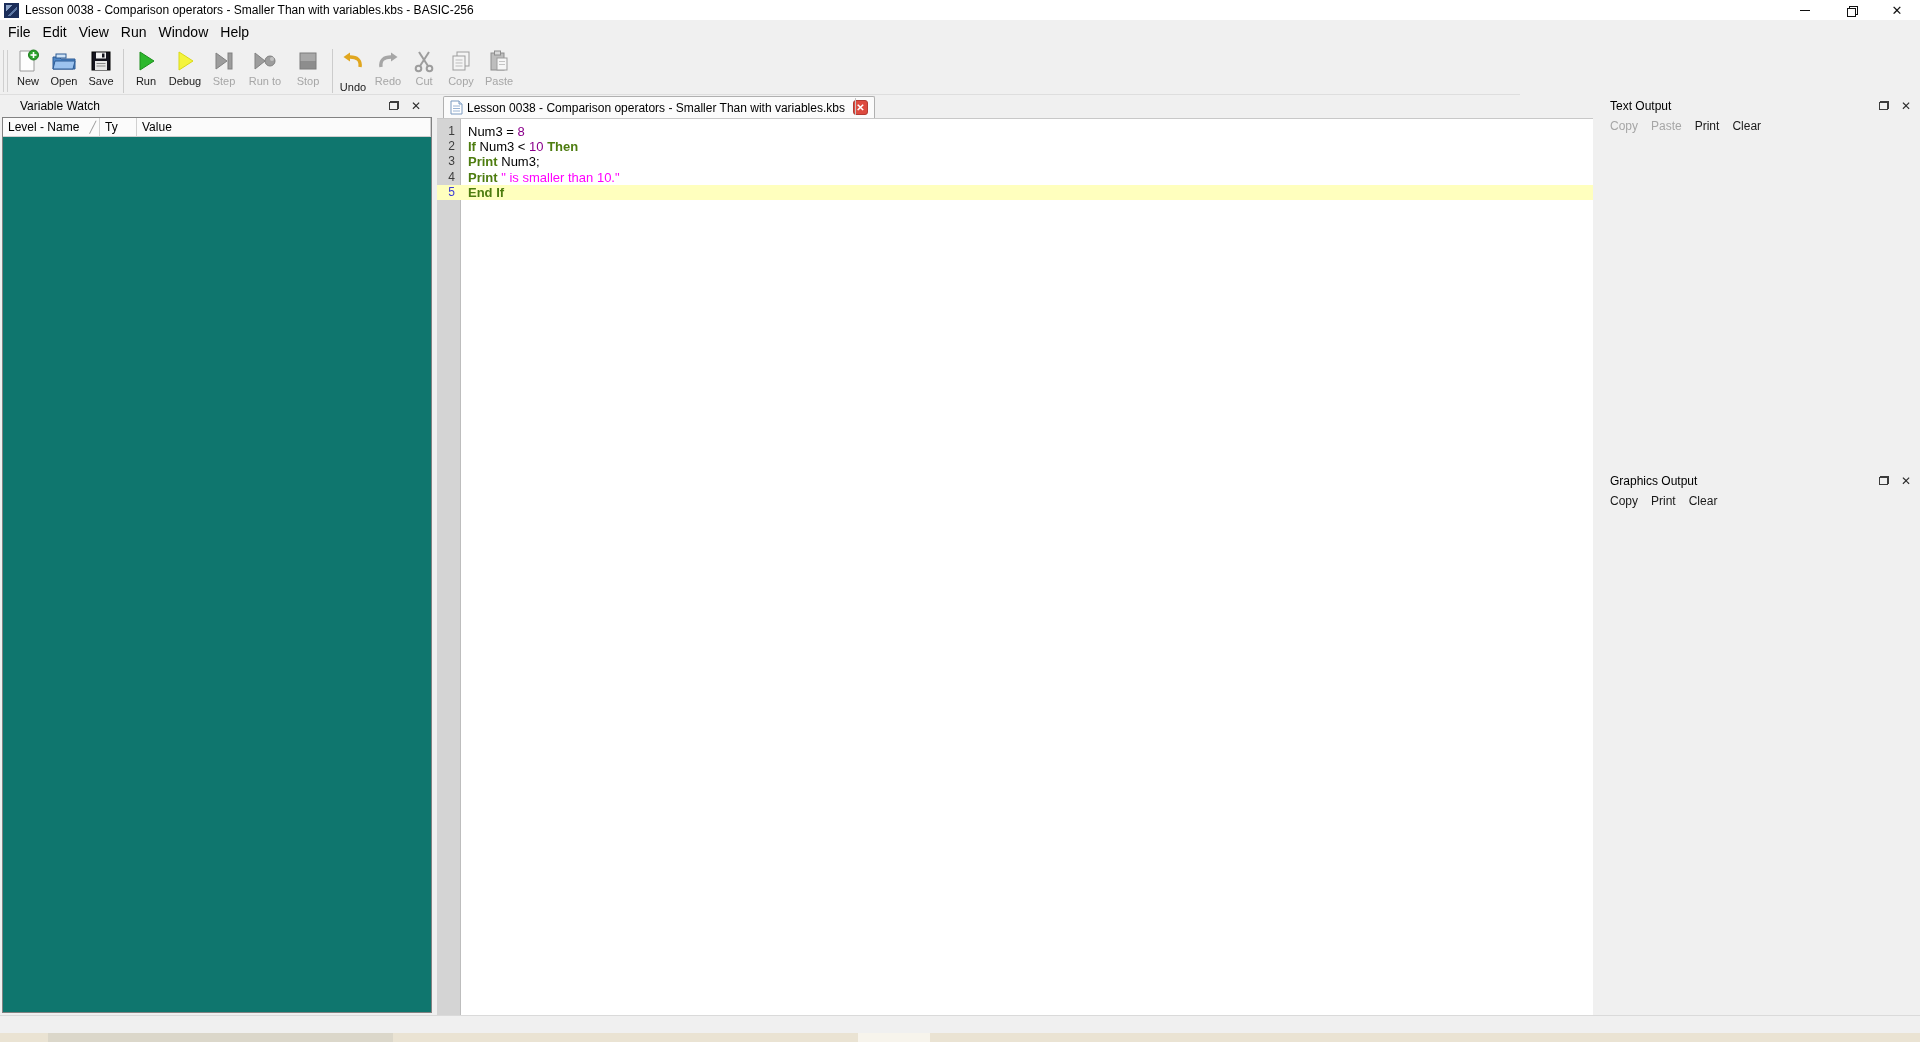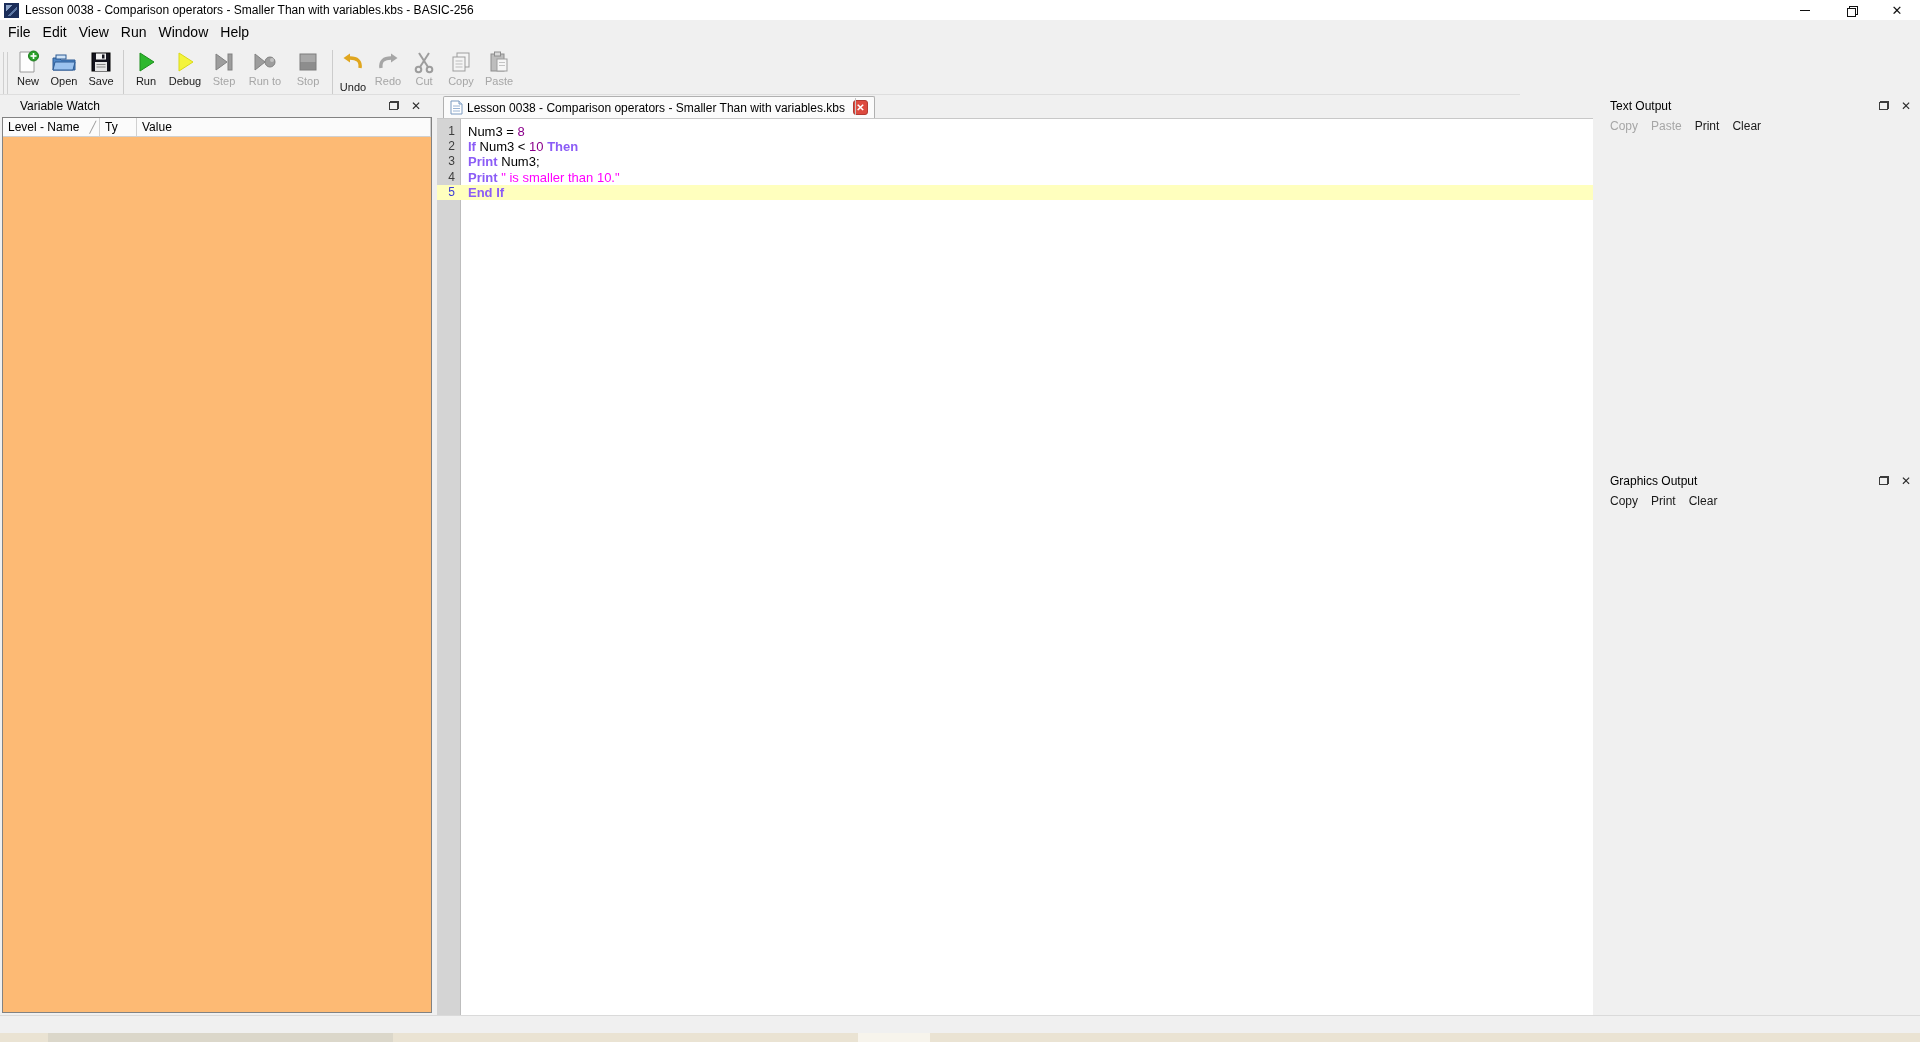--- a/index.html
+++ b/index.html
@@ -25,7 +25,7 @@
   .menu-item { font-size:14px; padding:3px 6px; }
 
   
-  .toolbar { position:absolute; left:0; top:43px; width:1520px; height:52px; background:#f0f0f0; border-bottom:1px solid #dedede; display:flex; align-items:flex-end; padding-top:2px; }
+  .toolbar { position:absolute; left:0; top:43px; width:1520px; height:52px; background:#f0f0f0; border-bottom:1px solid #dedede; display:flex; align-items:center; padding-top:2px; }
   .tb-handle { width:5px; height:42px; margin:3px 2px 0 3px; border-left:1px solid #cfcfcf; border-right:1px solid #cfcfcf; }
   .tb-sep { width:1px; height:44px; background:#cccccc; margin:2px 3px 0 3px; }
   .tb-btn { display:flex; flex-direction:column; align-items:center; height:48px; padding-top:2px; }

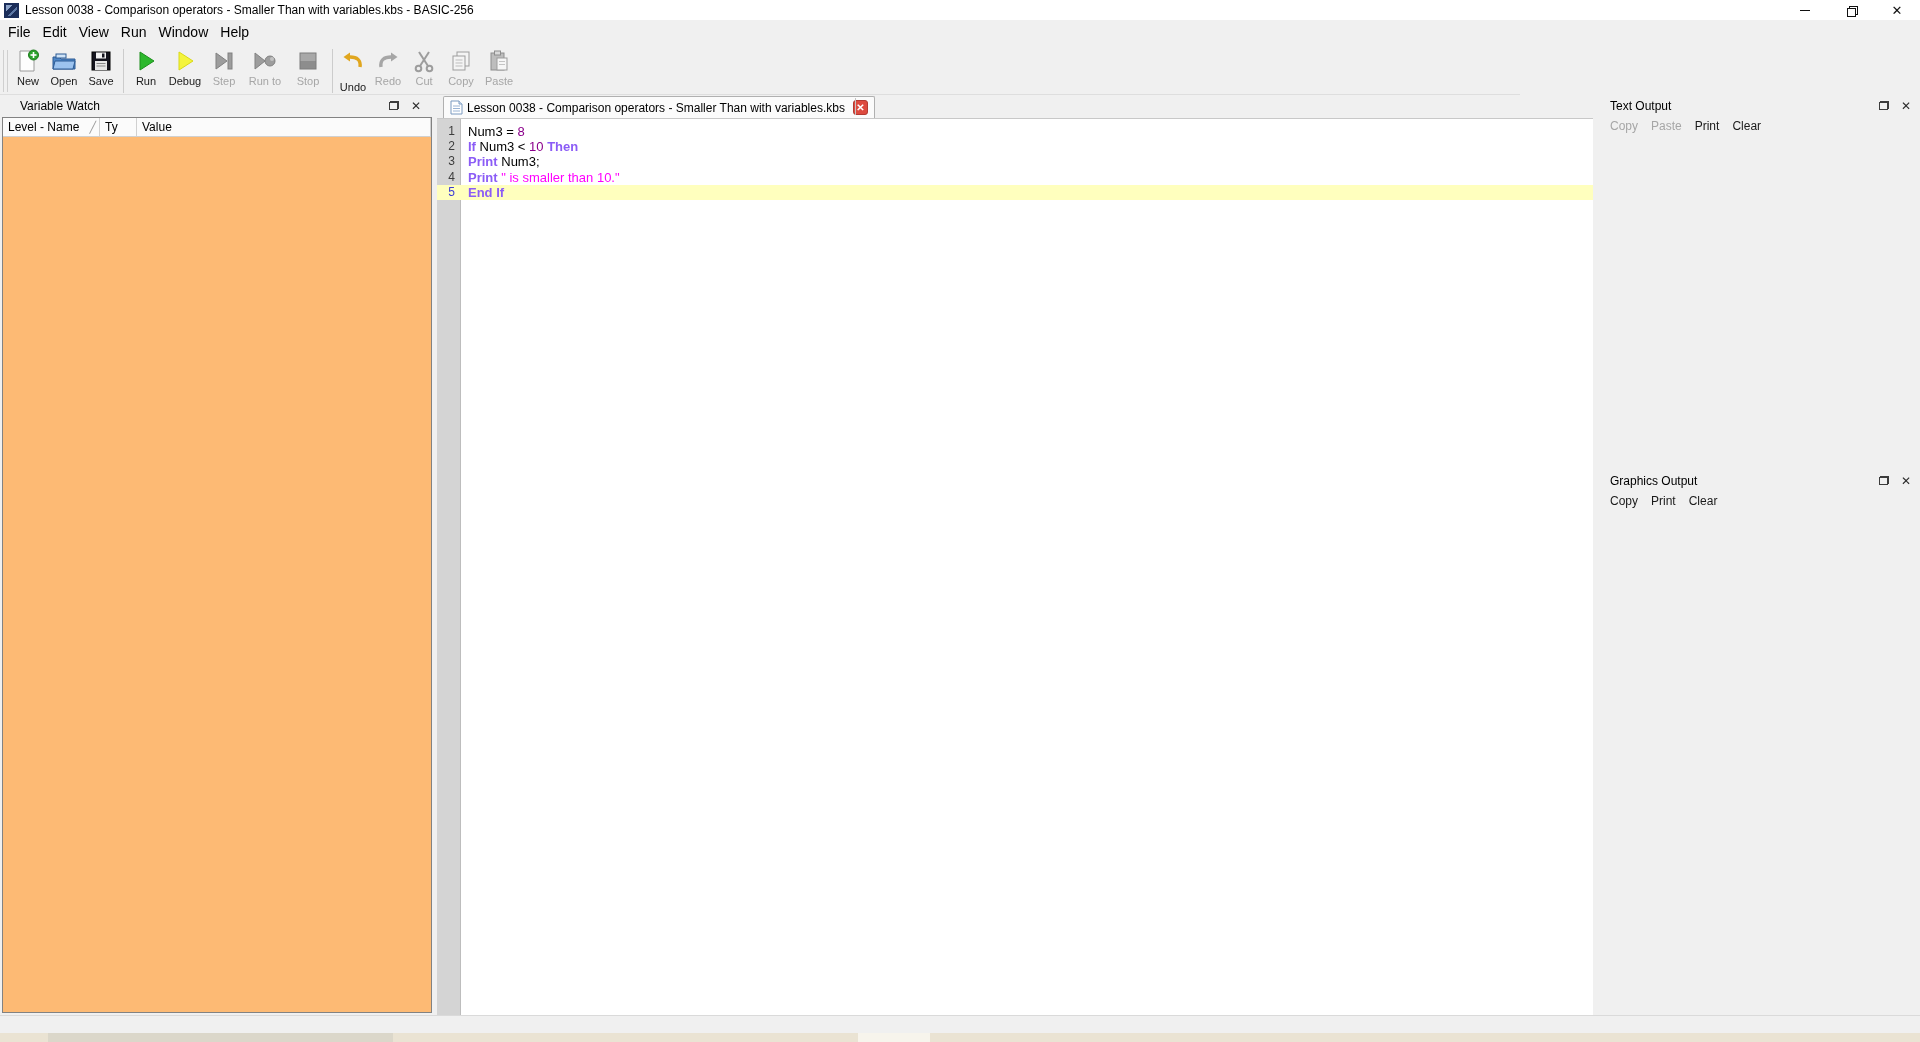--- a/index.html
+++ b/index.html
@@ -43,7 +43,7 @@
 
   
   .left-panel { position:absolute; left:0; top:95px; width:434px; height:920px; }
-  .vw-table { position:absolute; left:2px; top:22px; right:2px; bottom:2px; background:#fdba74; border:1px solid #828282; }
+  .vw-table { position:absolute; left:2px; top:22px; right:2px; bottom:2px; background:#0f766e; border:1px solid #828282; }
   .vw-header { display:flex; height:19px; background:#fbfbfb; border-bottom:1px solid #d0d0d0; }
   .vw-cell { font-size:12px; display:flex; align-items:center; padding-left:5px; border-right:1px solid #d0d0d0; overflow:hidden; white-space:nowrap; }
   .vw-sort { color:#9a9a9a; margin-left:10px; font-size:11px; }

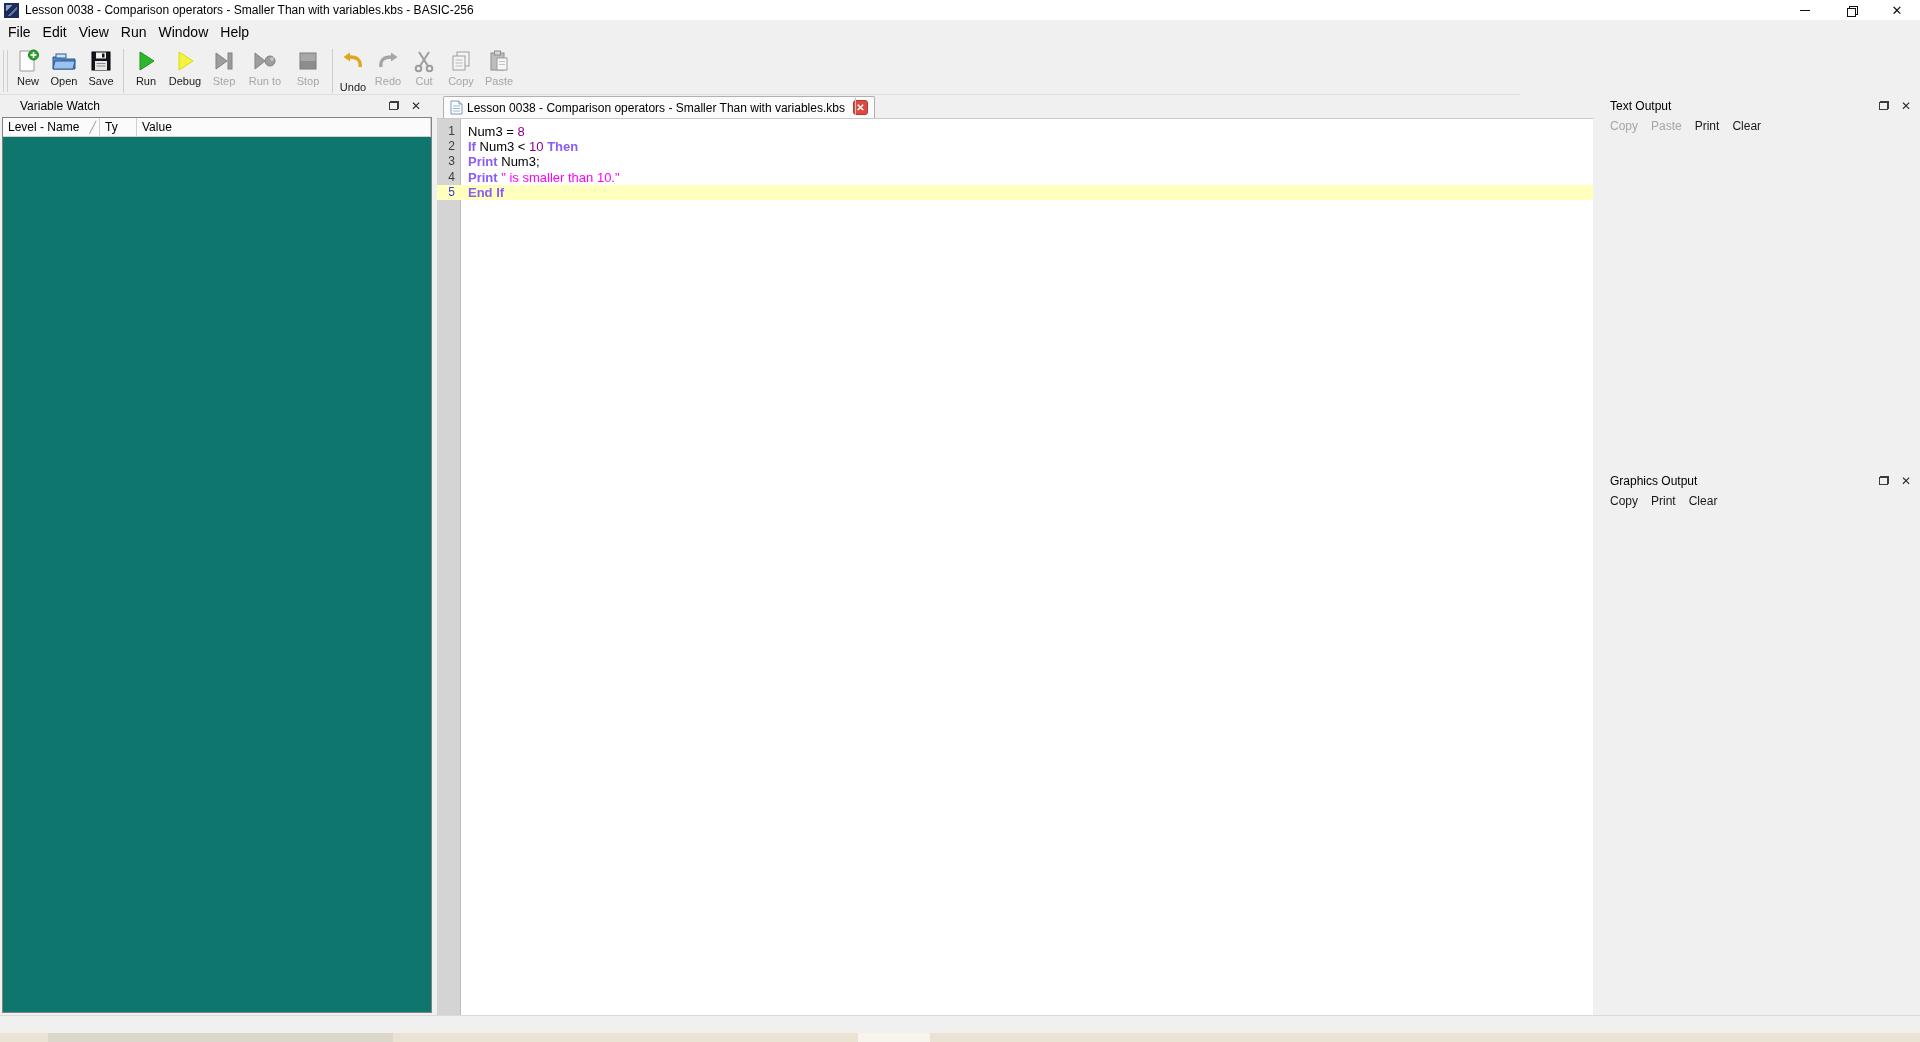--- a/index.html
+++ b/index.html
@@ -63,7 +63,7 @@
   .line-num { width:18px; padding-right:6px; text-align:right; font-size:12px; color:#3d3d3d; flex:0 0 24px; }
   .line-num.current { color:#3a3ad6; }
   .line-code { padding-left:7px; white-space:pre; }
-  .tk-keyword { color:#8b5cf6; font-weight:bold; }
+  .tk-keyword { color:#4d7c0f; font-weight:bold; }
   .tk-number { color:#8b008b; }
   .tk-string { color:#ff00ff; }
 

